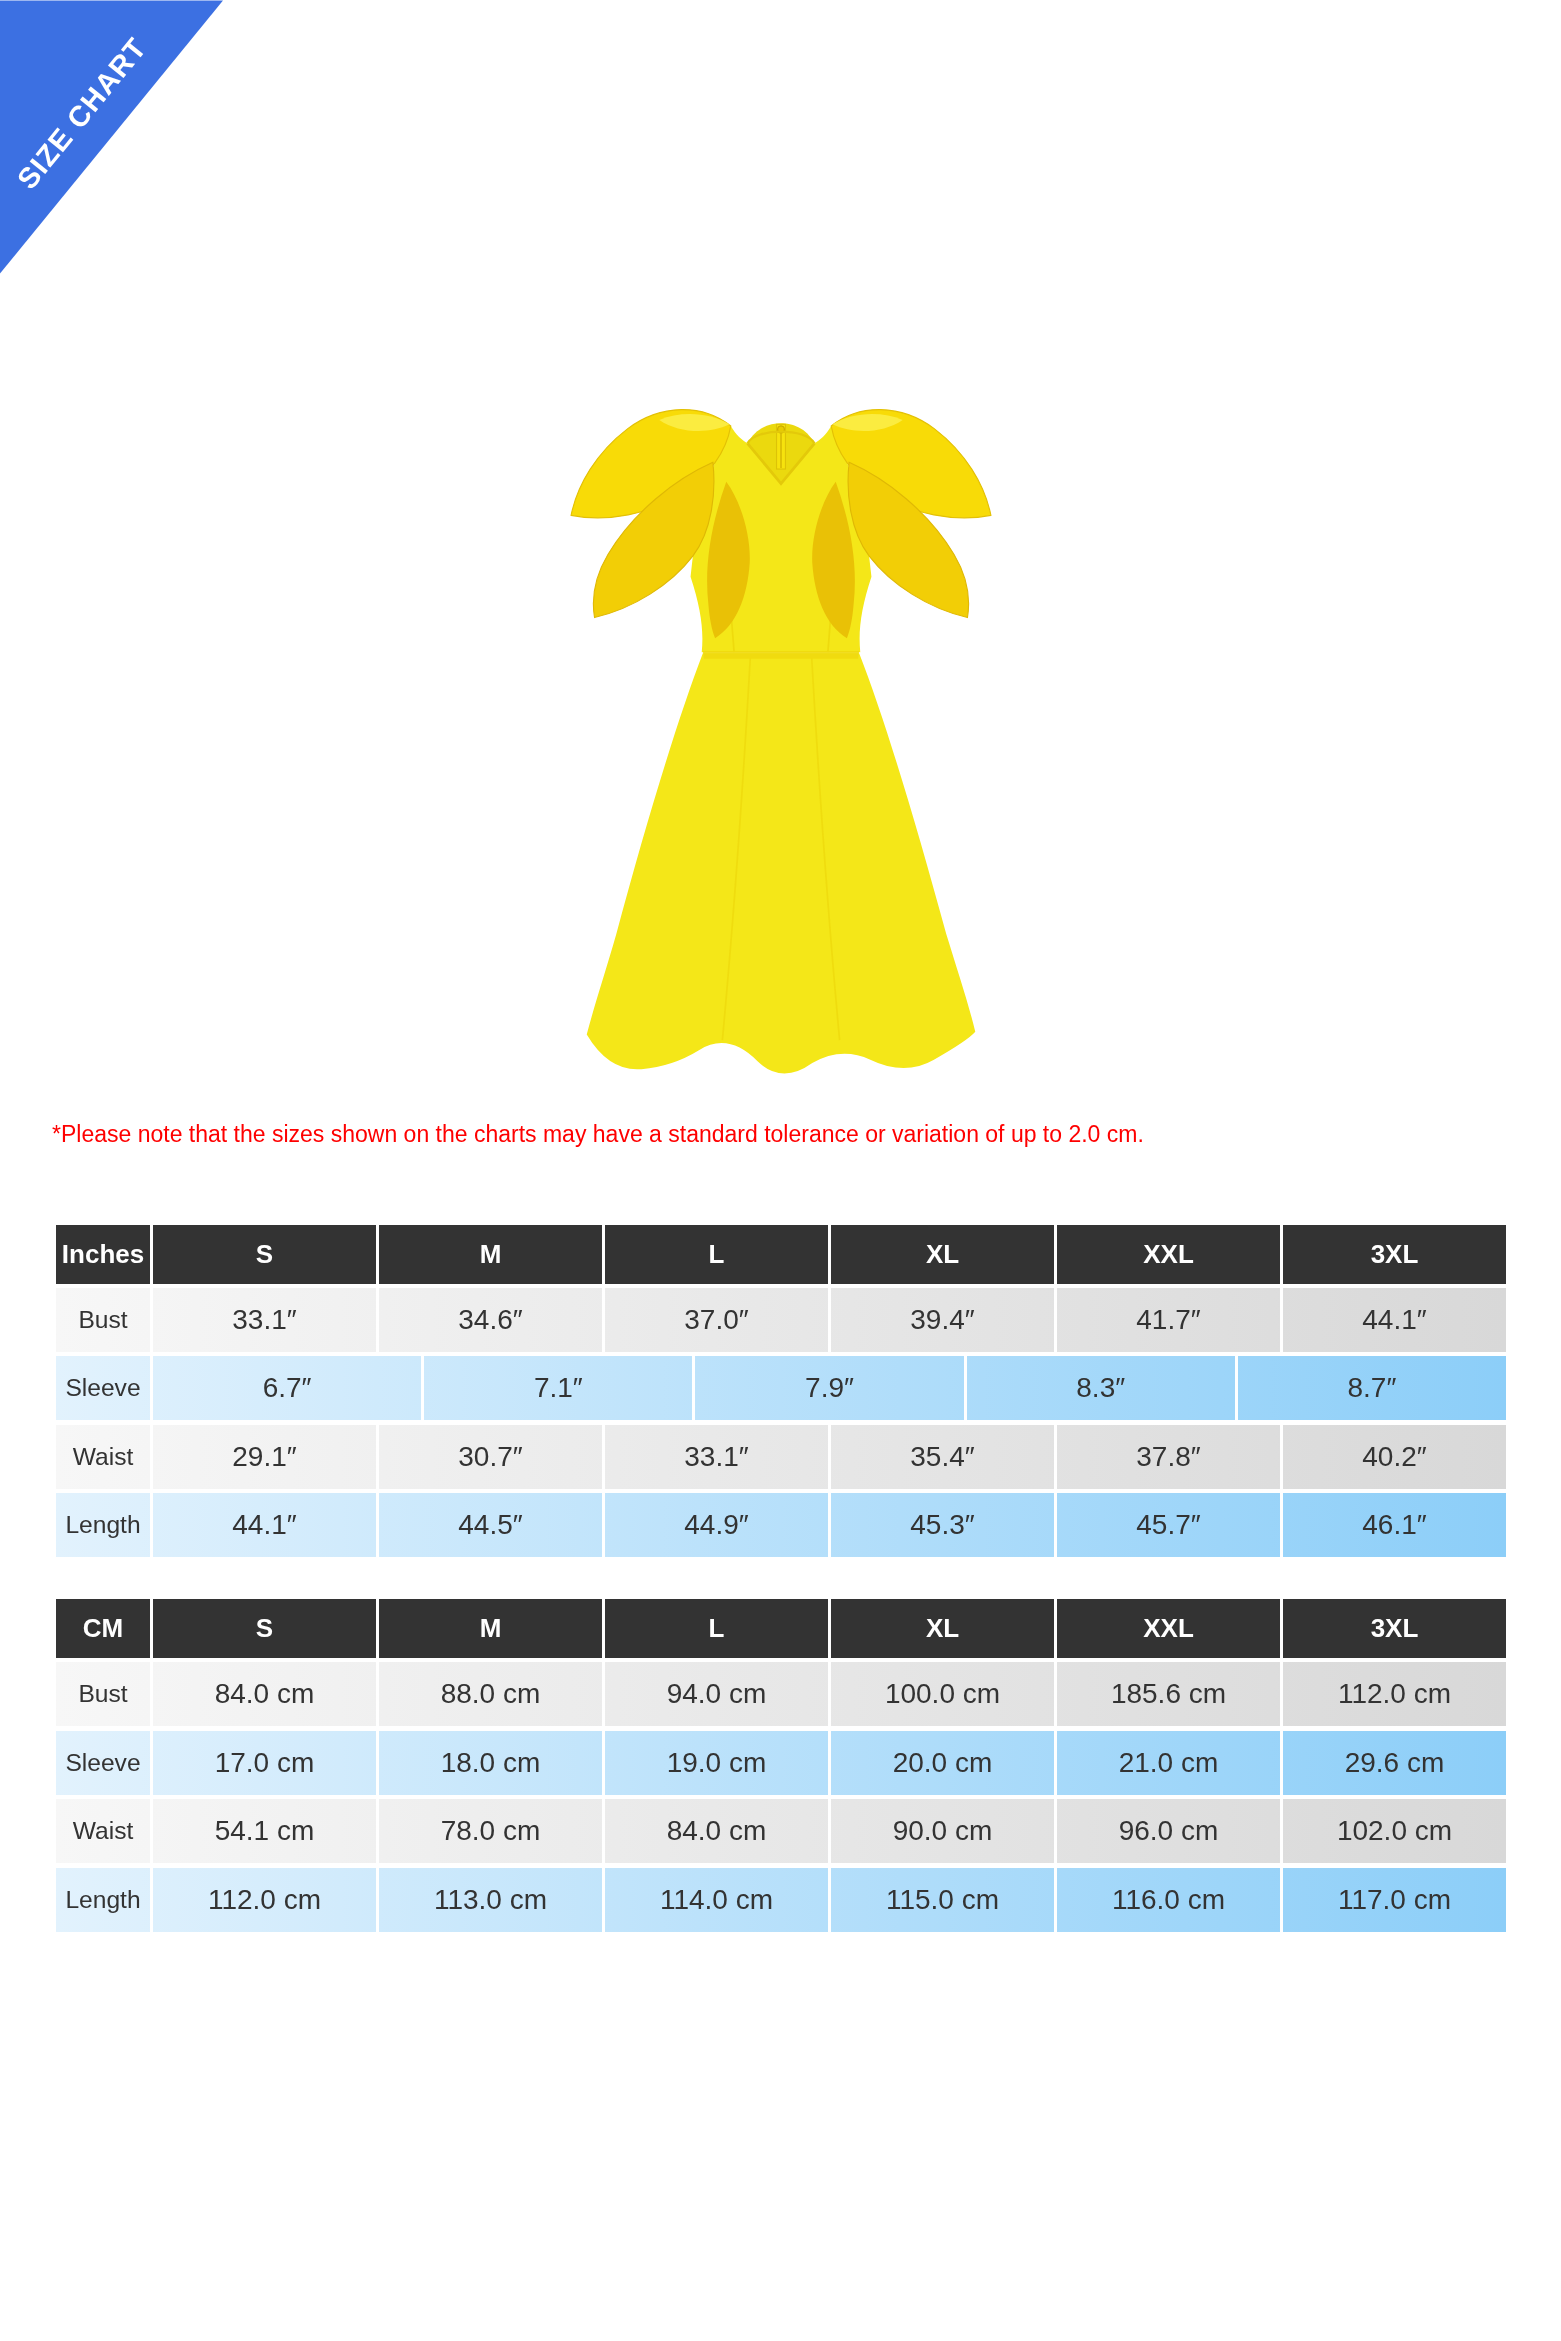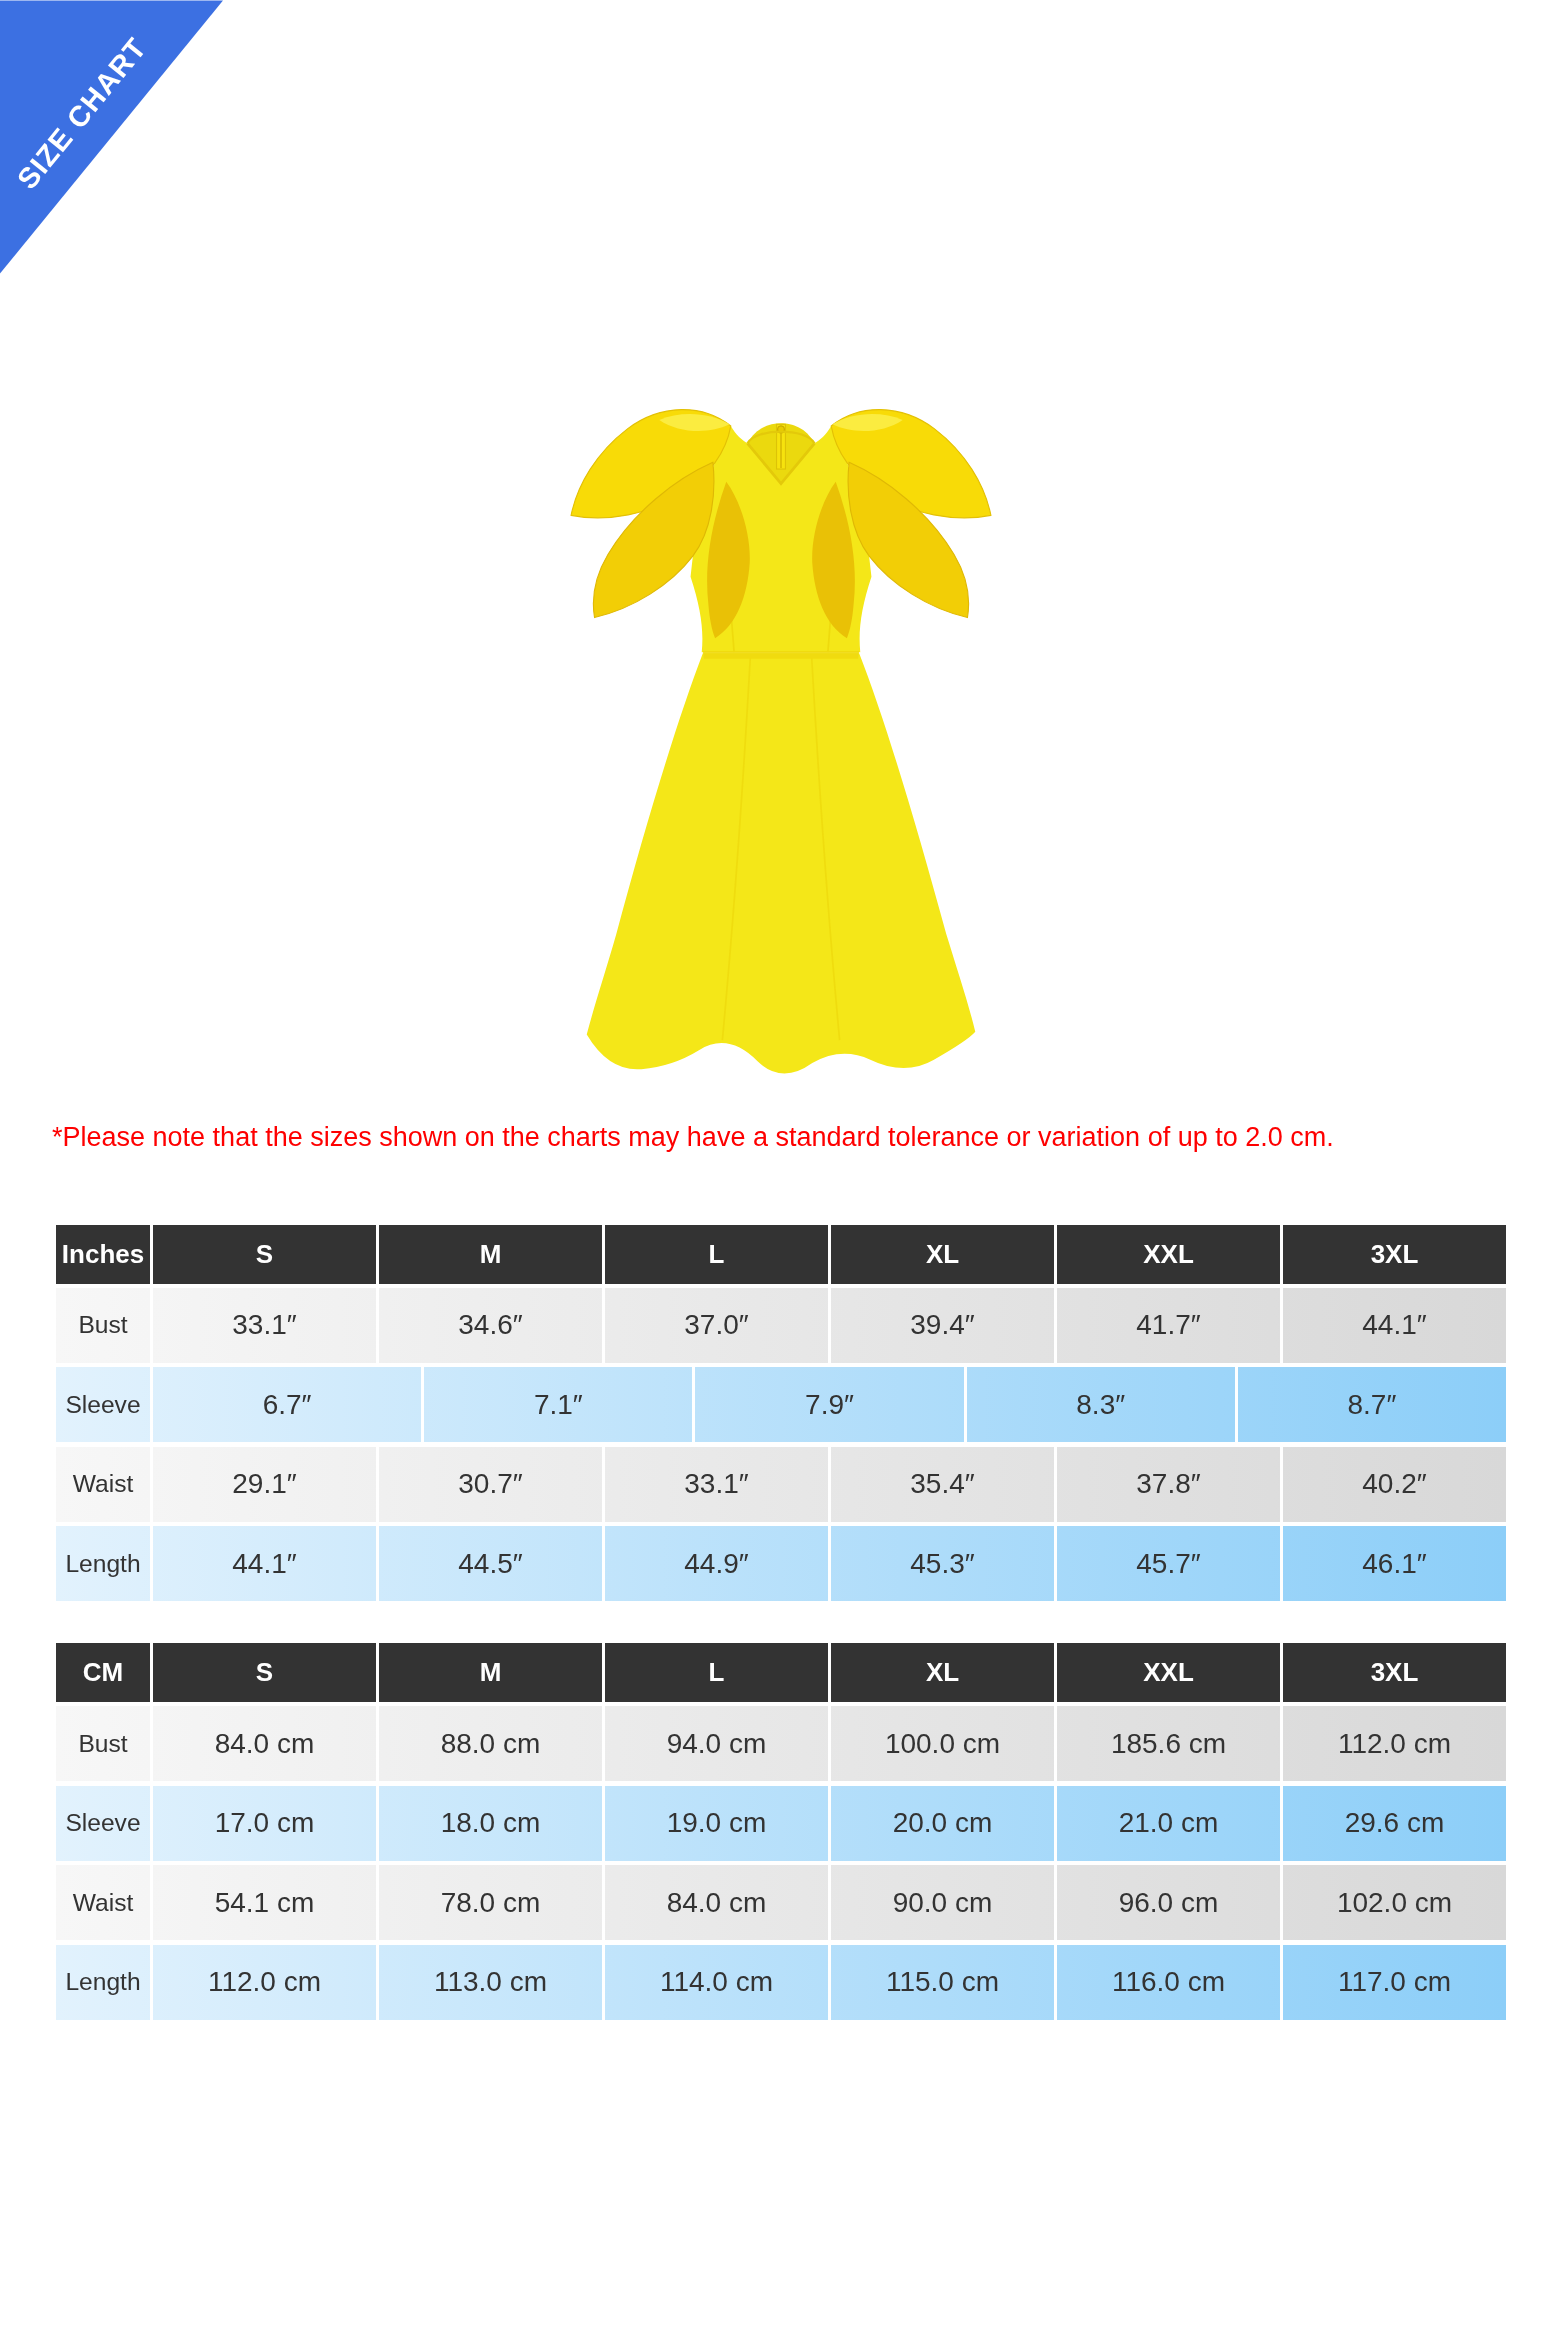--- a/index.html
+++ b/index.html
@@ -16,7 +16,7 @@
   .dress{position:absolute;left:563px;top:373px;width:436px;height:709px;}
   
   .note{position:absolute;left:52px;top:1121px;width:1452px;
-    font-size:27px;line-height:1.2;color:var(--note,#FE0000);}
+    font-size:23px;line-height:1.2;color:var(--note,#FE0000);}
   
   .tables{position:absolute;left:56px;top:1185px;width:1450px;}
   .size-table{width:100%;margin-top:40px;}

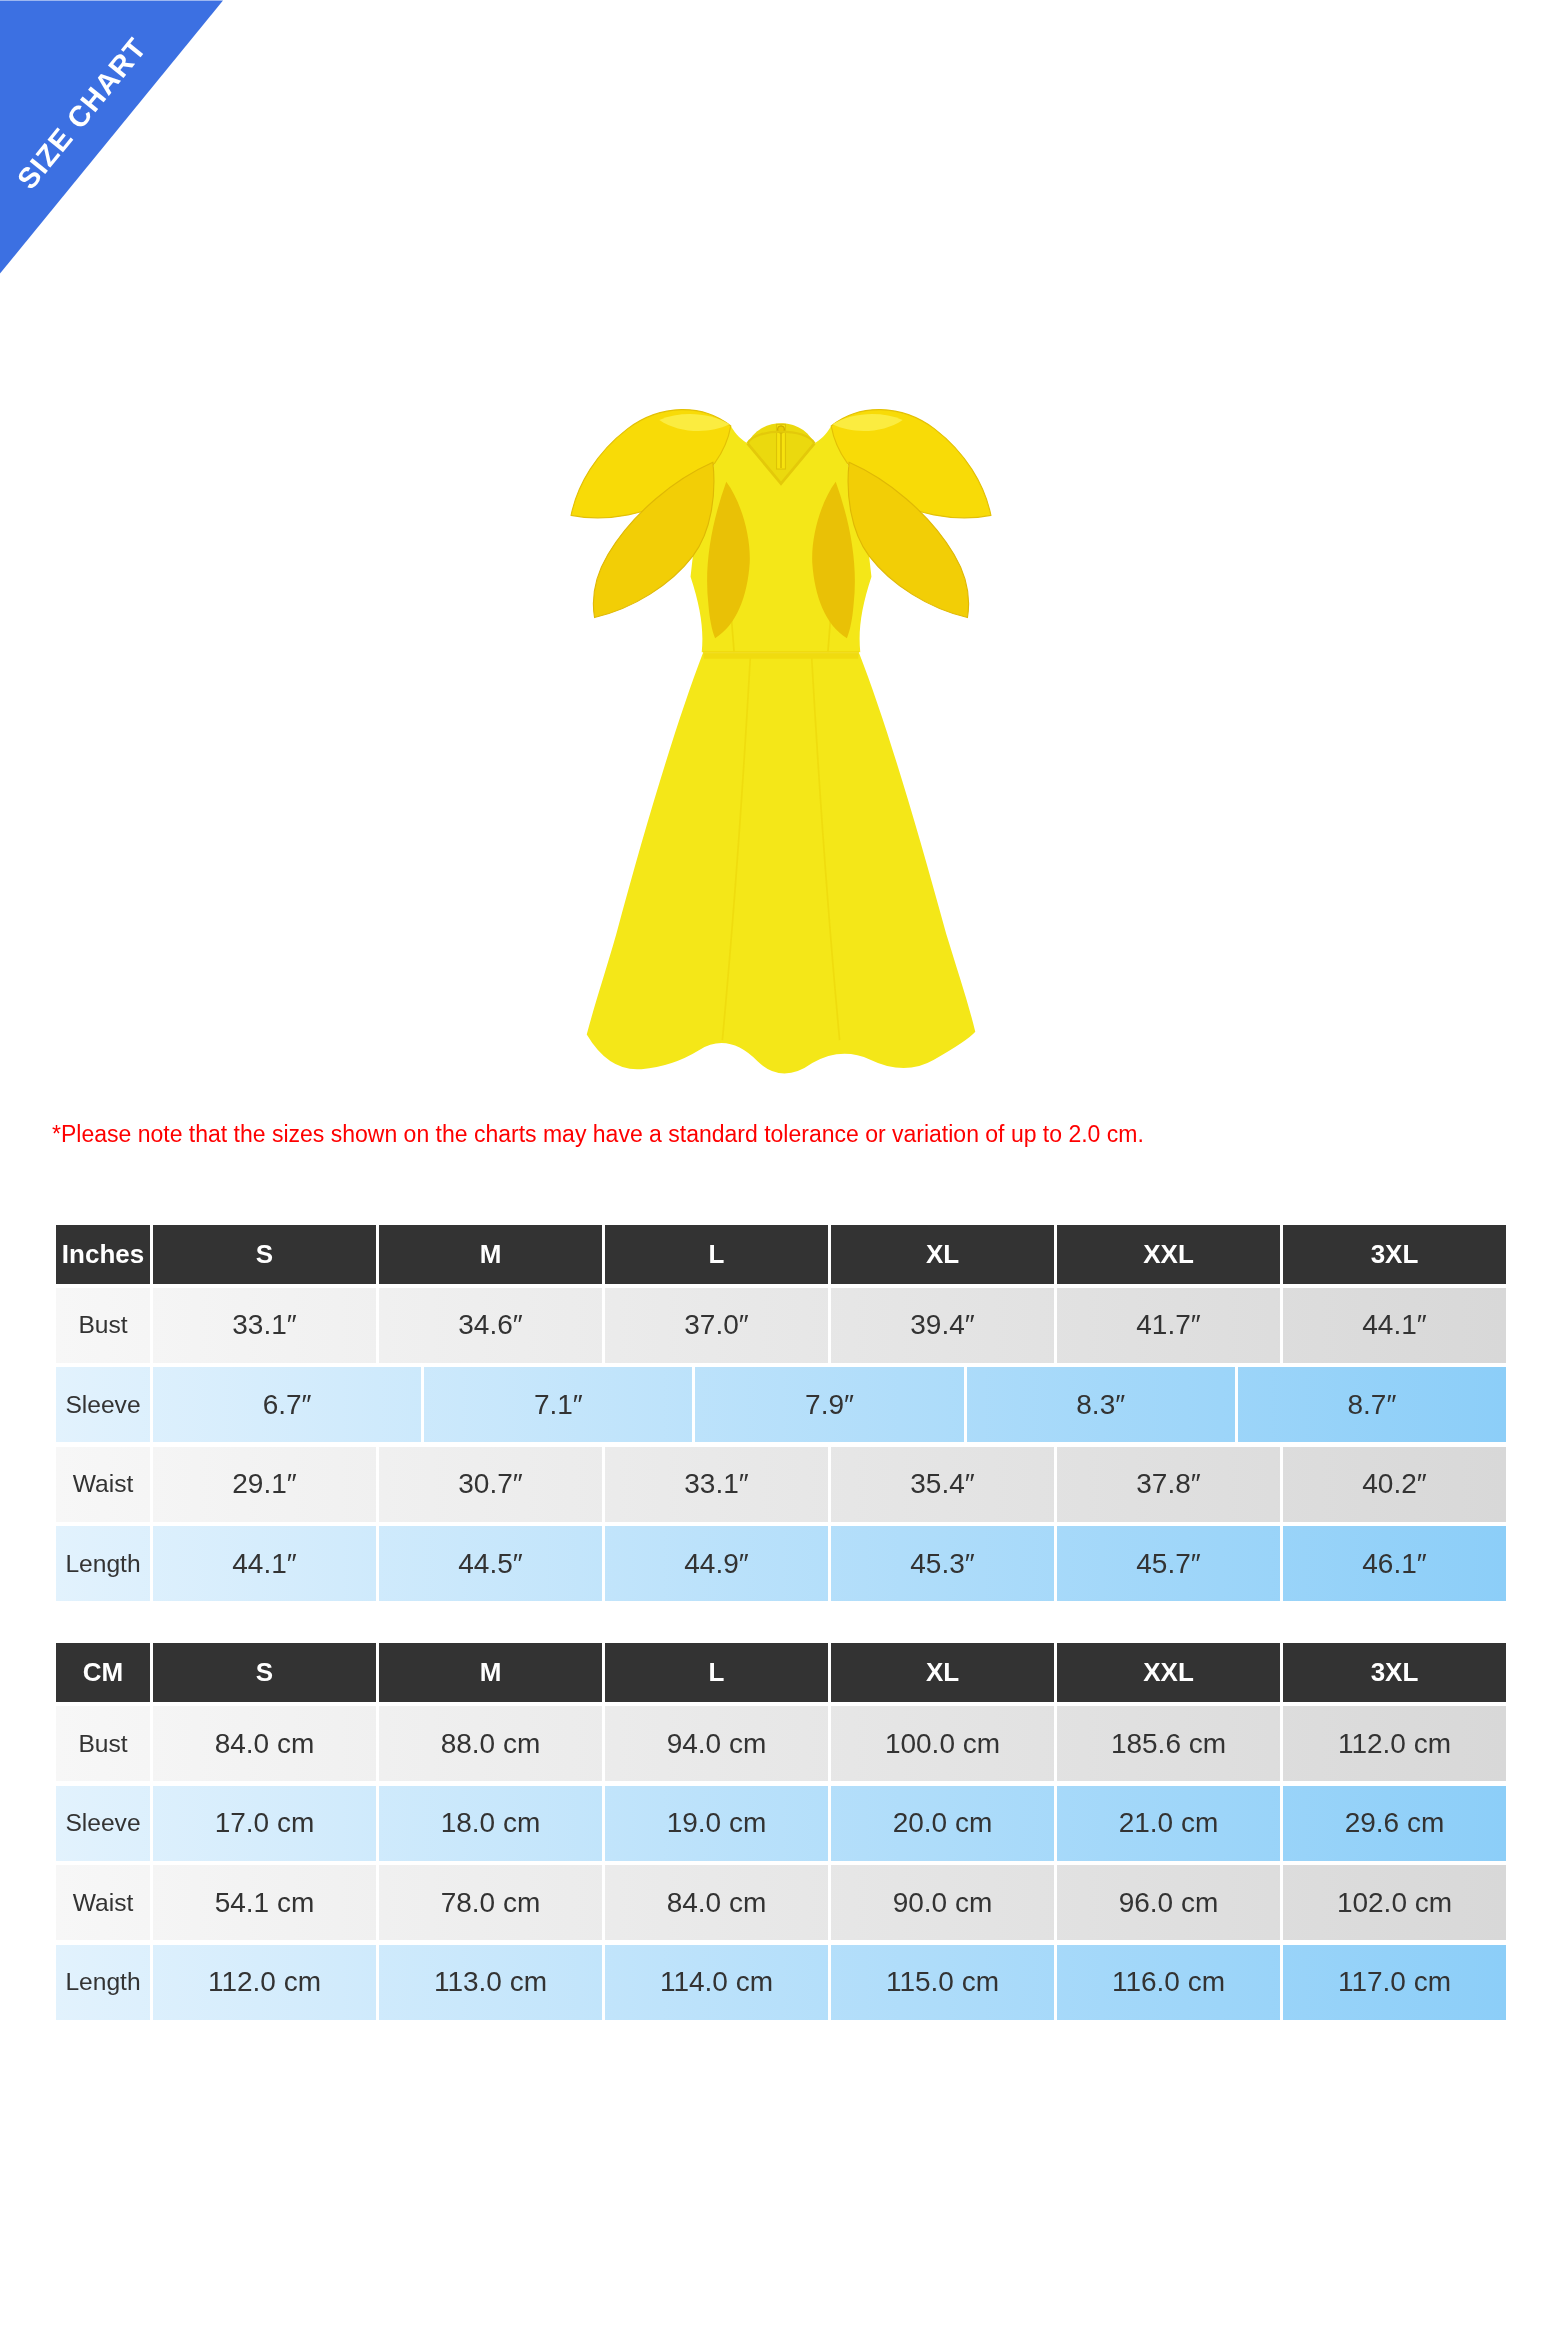--- a/index.html
+++ b/index.html
@@ -21,7 +21,7 @@
   .tables{position:absolute;left:56px;top:1185px;width:1450px;}
   .size-table{width:100%;margin-top:40px;}
   .size-table + .size-table{margin-top:42px;}
-  .row{display:flex;height:75px;}
+  .row{display:flex;height:64px;}
   .row + .row{margin-top:4.5px;}
   .row.header{height:59px;background:transparent;}
   .row.header + .row{margin-top:3.9px;}

